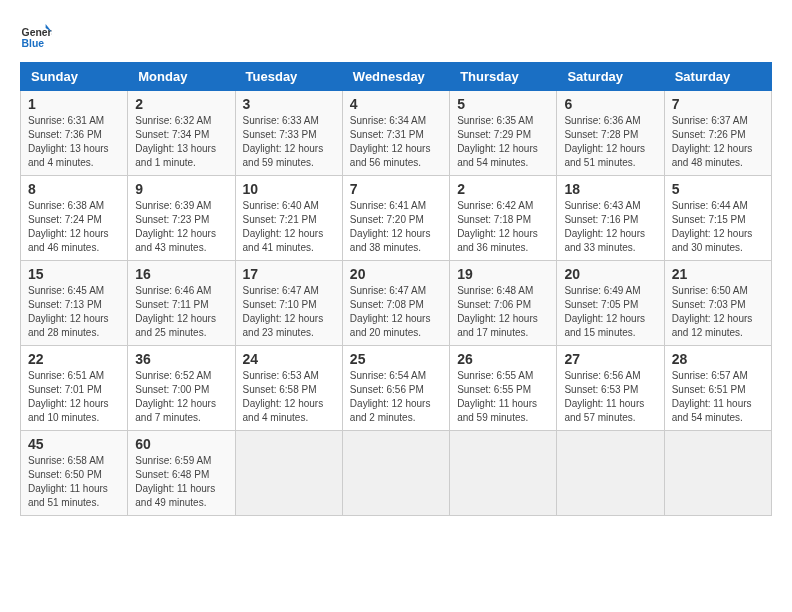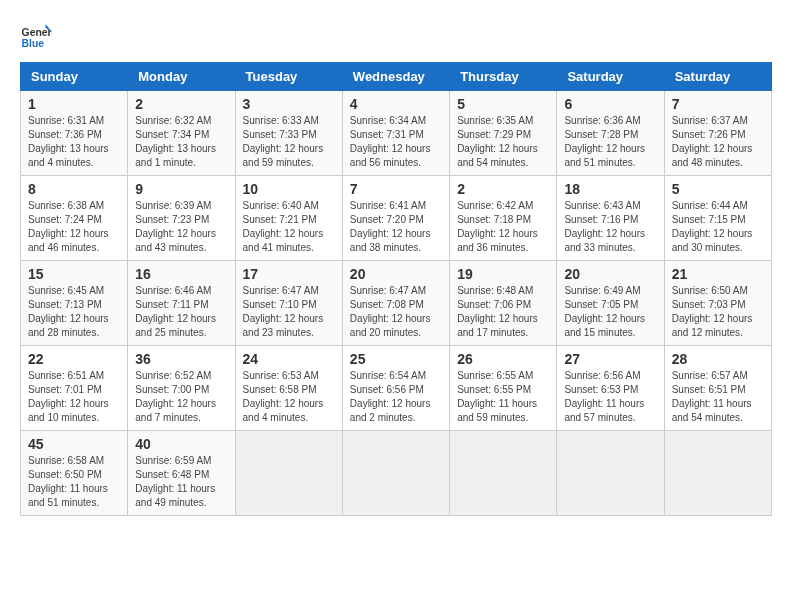--- a/index.html
+++ b/index.html
@@ -350,7 +350,7 @@
         </div>
       </td>
         <td>
-        <span class="day-num">40</span>
+        <span class="day-num">60</span>
         <div class="day-info">
           Sunrise: 6:59 AM<br>
           Sunset: 6:48 PM<br>

